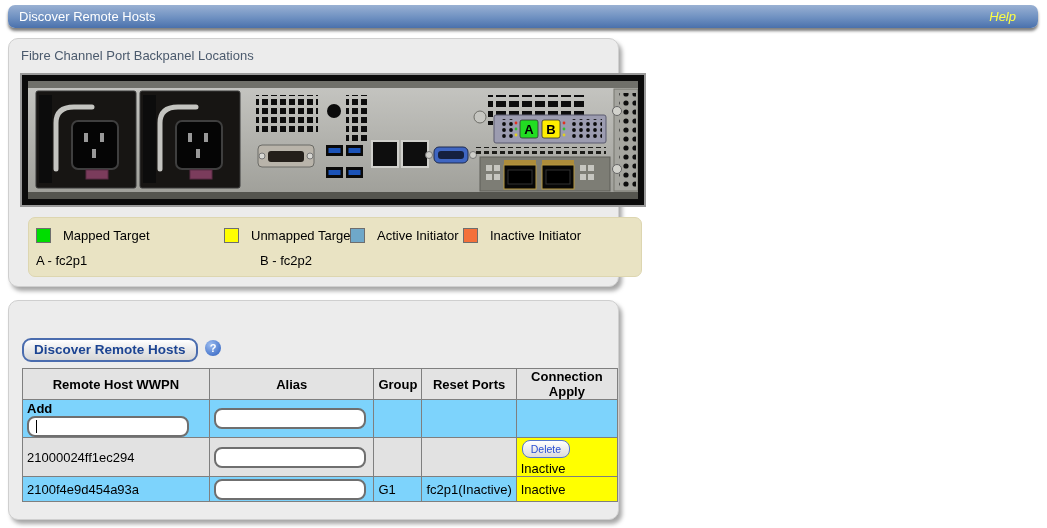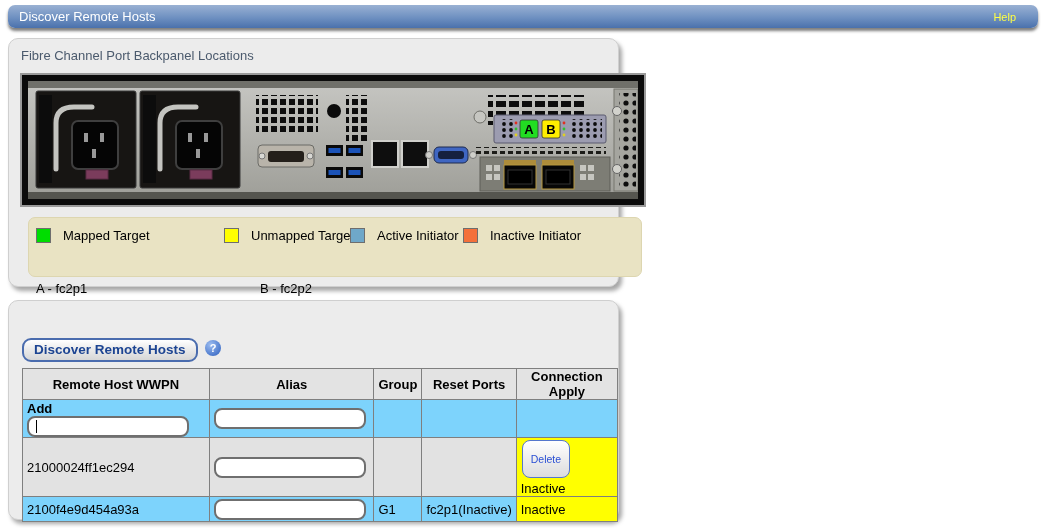--- a/index.html
+++ b/index.html
@@ -16,7 +16,7 @@
     padding:0 22px 0 11px;box-sizing:border-box;
   }
   .titlebar .t{color:#ffffff;font-size:13px;}
-  .titlebar .help{color:#ffff44;font-size:11px;cursor:pointer;text-decoration:none;}
+  .titlebar .help{color:#ffff44;font-size:13px;cursor:pointer;text-decoration:none;font-style:italic;}
   
   .panel{
     position:absolute;left:8px;width:611px;background:#ececec;

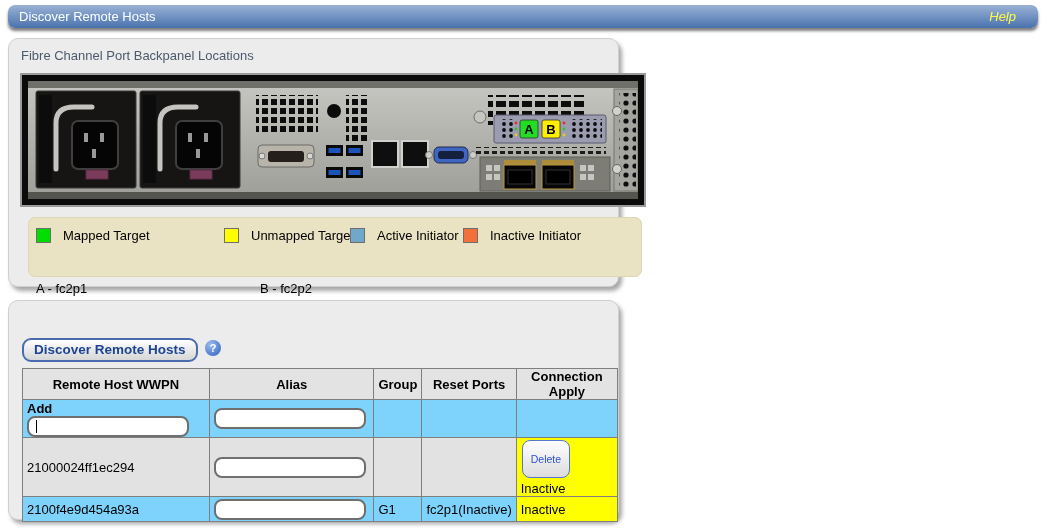--- a/index.html
+++ b/index.html
@@ -40,7 +40,7 @@
   .legend-item{position:absolute;top:10px;display:flex;}
   .legend-swatch{width:13px;height:13px;border:1px solid #6e6e6e;margin-right:12px;flex:none;}
   .legend-label{font-size:13px;color:#000;}
-  .legend-port{position:absolute;top:35px;font-size:13px;color:#000;margin-top:28px;}
+  .legend-port{position:absolute;top:35px;font-size:13px;color:#000;}
   
   .pill-btn{
     display:inline-block;background:linear-gradient(#ffffff, #ebebeb 45%, #d7d7d7);

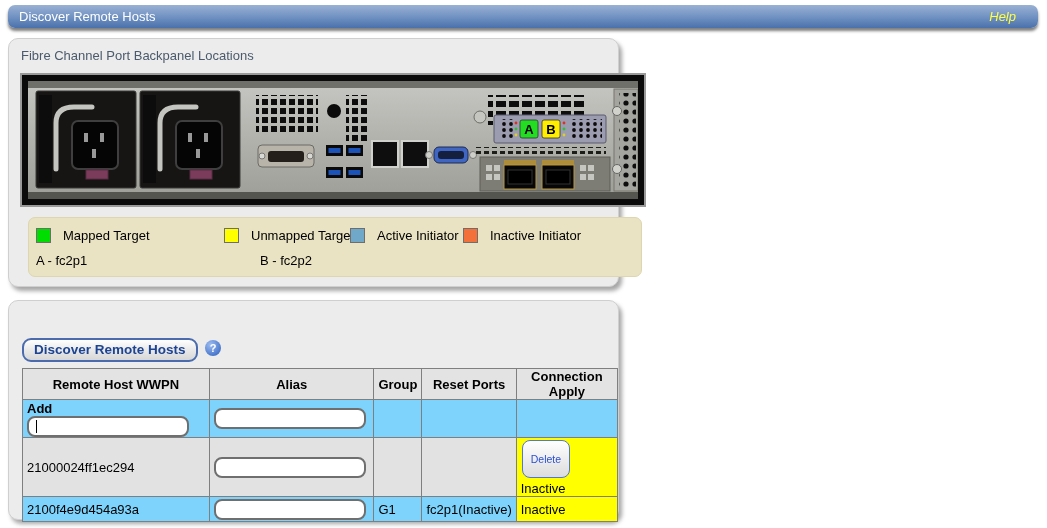--- a/index.html
+++ b/index.html
@@ -78,7 +78,7 @@
   .delete-btn{
     display:inline-block;background:linear-gradient(#ffffff, #dcdcdc);
     border:1px solid #5577cc;border-radius:8px;color:#2b50d4;font-size:10.5px;
-    padding:12px 8px;margin:2px 6px 2px 1px;cursor:pointer;vertical-align:middle;
+    padding:2px 8px;margin:2px 6px 2px 1px;cursor:pointer;vertical-align:middle;
   }
   .status-text{vertical-align:middle;}
   

